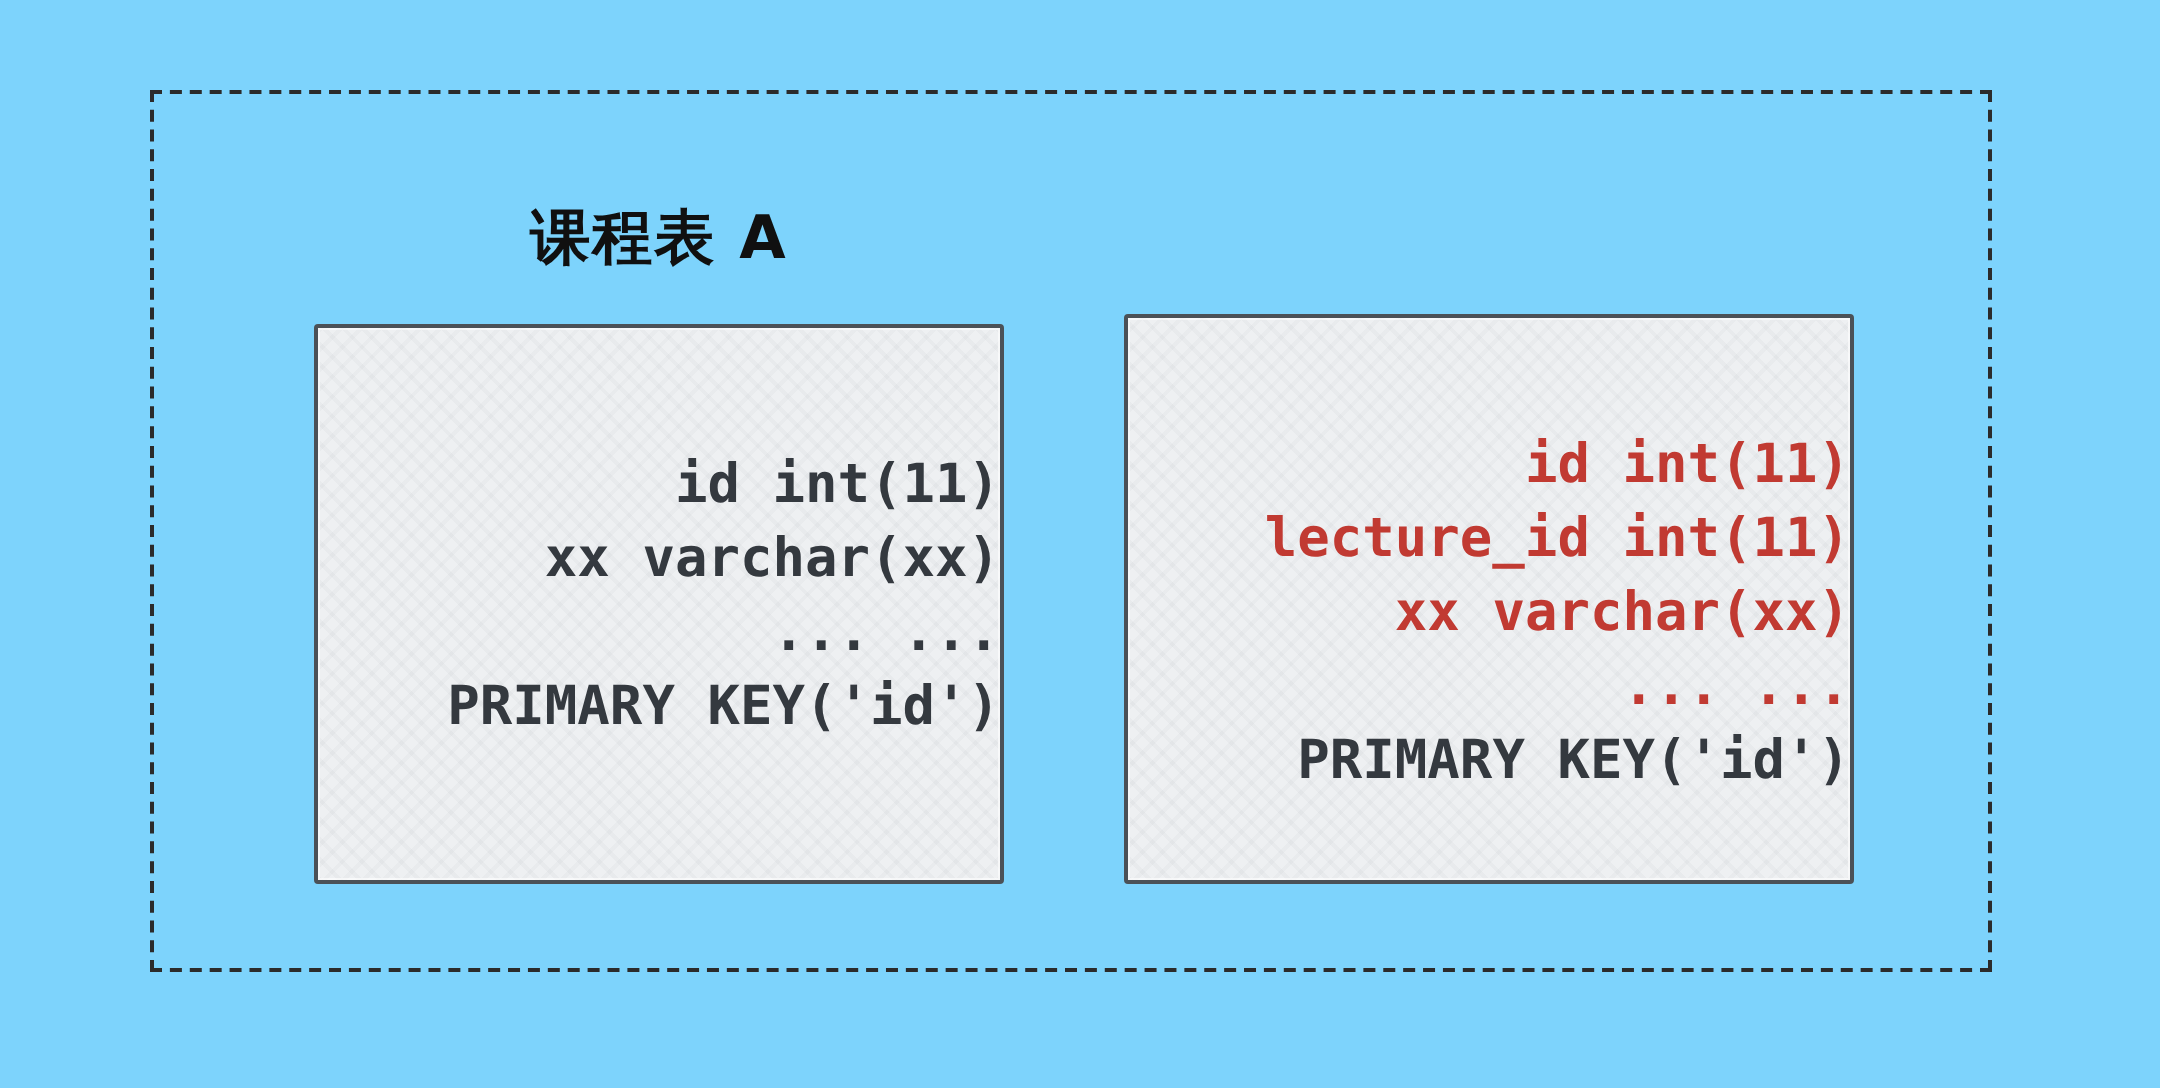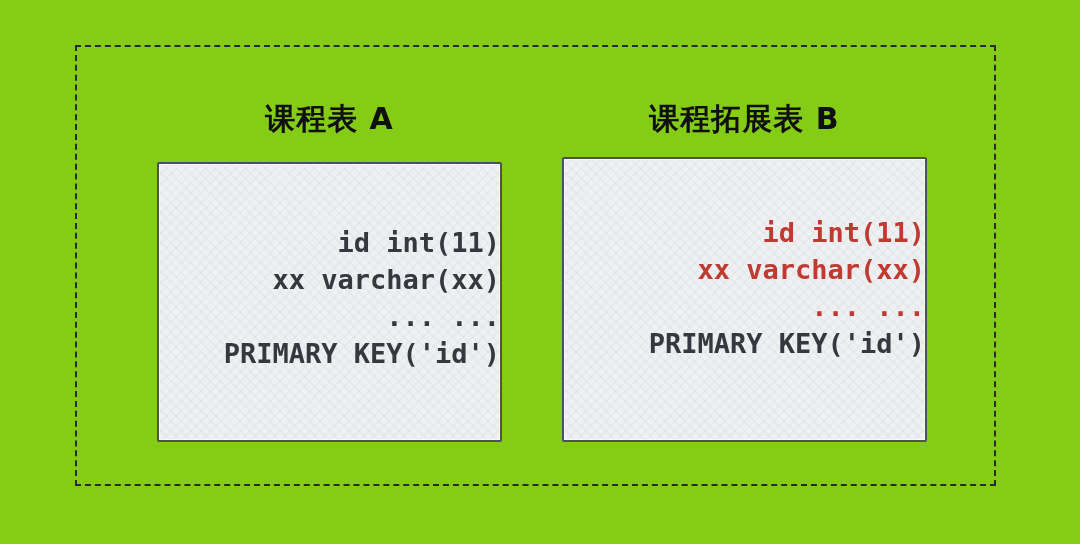--- a/index.html
+++ b/index.html
@@ -15,7 +15,7 @@
     position: relative;
     width: 1080px;
     height: 544px;
-    background: #84cc16;
+    background: #7dd3fc;
   }
   .frame {
     position: absolute;

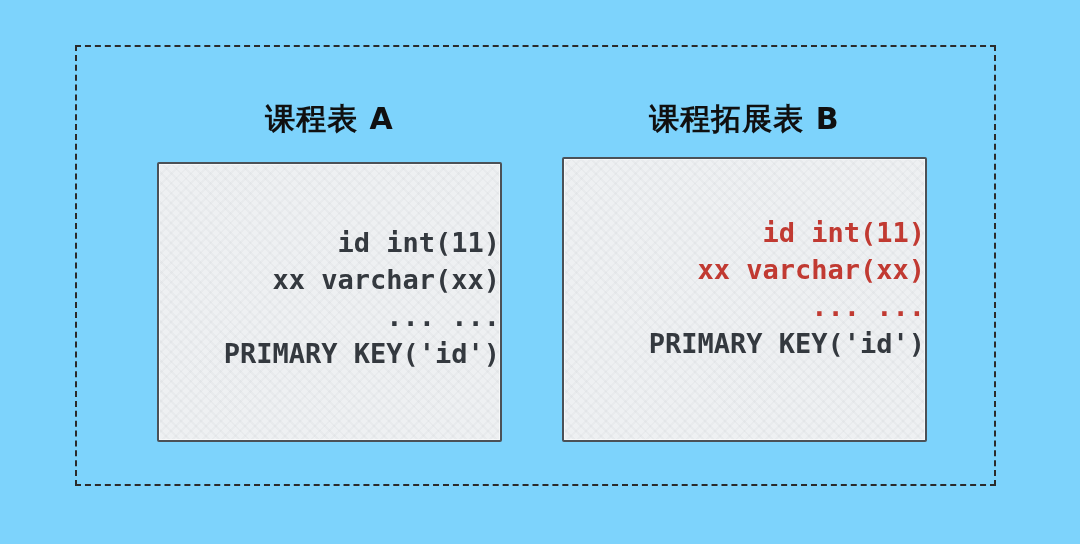--- a/index.html
+++ b/index.html
@@ -73,7 +73,6 @@
 
     <div class="table-title title-a">课程表 A</div>
 
-    <div class="table-title title-b">课程拓展表 B</div>
 
     <div class="table-box box-a">
       <div class="field-line" style="color: rgb(52, 57, 63);">id int(11)</div>

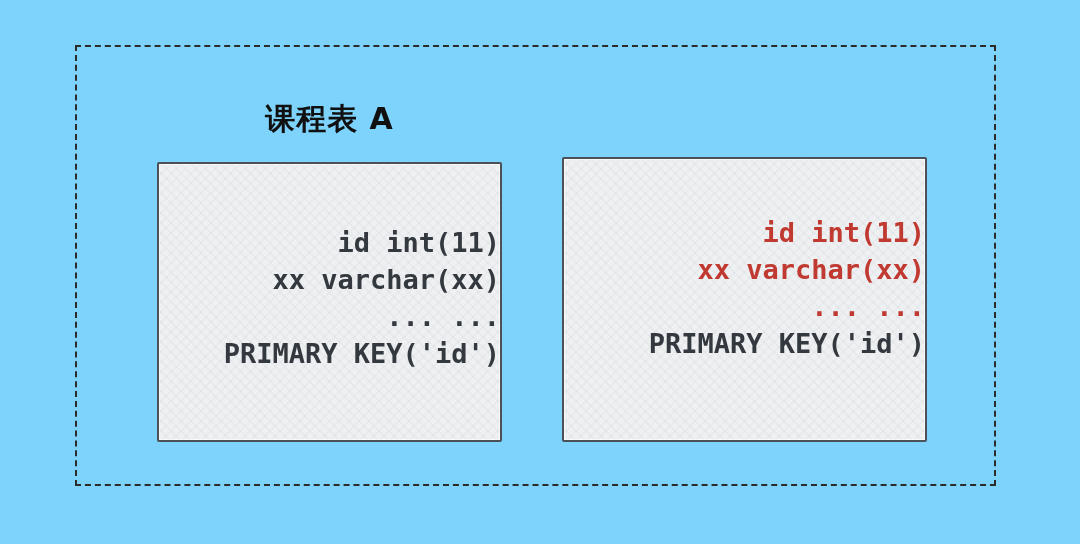--- a/index.html
+++ b/index.html
@@ -83,6 +83,7 @@
 
     <div class="table-box box-b">
       <div class="field-line" style="color: rgb(193, 58, 50);">id int(11)</div>
+      <div class="field-line" style="color: rgb(193, 58, 50);">lecture_id int(11)</div>
       <div class="field-line" style="color: rgb(193, 58, 50);">xx varchar(xx)</div>
       <div class="field-line" style="color: rgb(193, 58, 50);">... ...</div>
       <div class="field-line" style="color: rgb(52, 57, 63);">PRIMARY KEY('id')</div>

